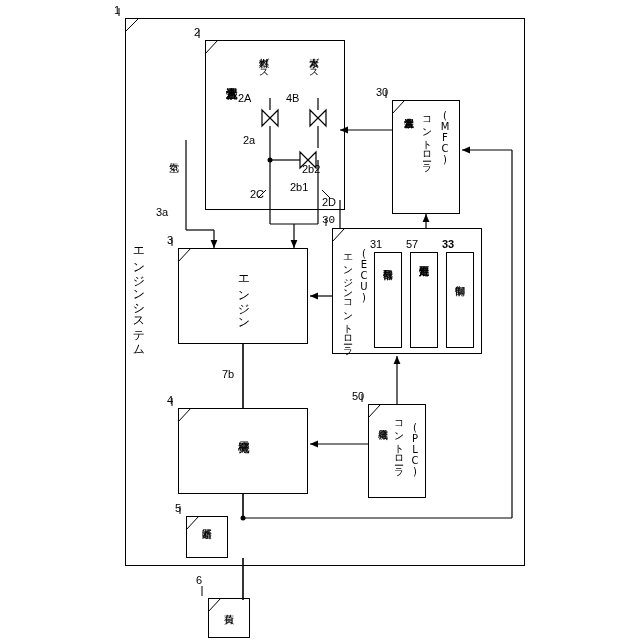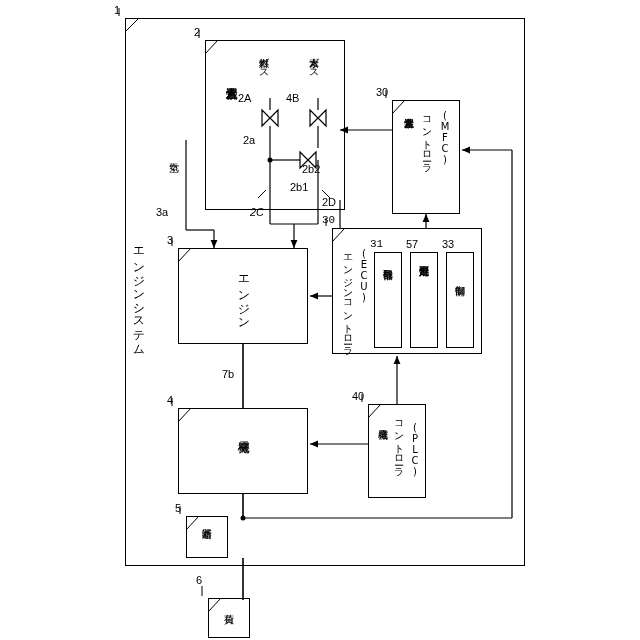--- a/index.html
+++ b/index.html
@@ -240,7 +240,7 @@
   <div class="num" style="left:243px; top:134px;">2a</div>
   <div class="num" style="left:290px; top:148px;margin-top:33px;">2b1</div>
   <div class="num" style="left:262px; top:163px;margin-left:40px;">2b2</div>
-  <div class="num" style="left:250px; top:206px;font-style:italic;">2C</div>
+  <div class="num" style="left:250px; top:188px;">2C</div>
   <div class="num" style="left:322px; top:196px;">2D</div>
   <div class="num" style="left:156px; top:206px;">3a</div>
   <div class="num" style="left:222px; top:368px;">7b</div>

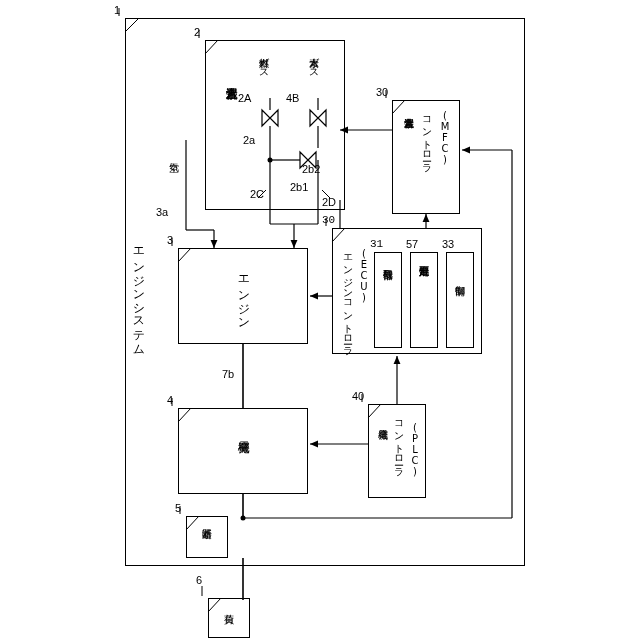--- a/index.html
+++ b/index.html
@@ -139,7 +139,7 @@
 
   <div class="thinbox" style="left:374px; top:252px; width:28px; height:96px;"></div>
   <div class="vtext small" style="left:382px; top:262px;">信号取得部</div>
-  <div class="num" style="left:370px; top:238px;font-family:Liberation Mono, monospace;">31</div>
+  <div class="num" style="left:370px; top:238px;">31</div>
 
   <div class="thinbox" style="left:410px; top:252px; width:28px; height:96px;"></div>
   <div class="vtext small" style="left:418px; top:258px;">混焼可否判定部</div>

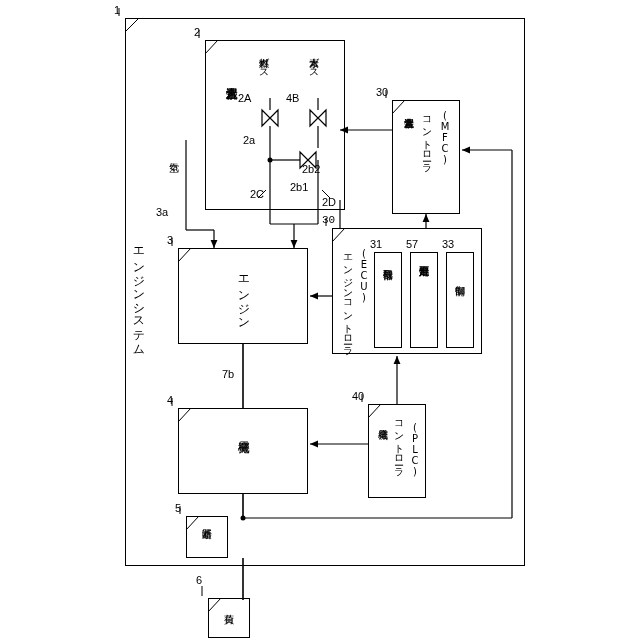--- a/index.html
+++ b/index.html
@@ -147,7 +147,7 @@
 
   <div class="thinbox" style="left:446px; top:252px; width:28px; height:96px;"></div>
   <div class="vtext small" style="left:454px; top:278px;">制御部</div>
-  <div class="num" style="left:442px; top:238px;">33</div>
+  <div class="num" style="left:442px; top:238px;font-weight:bold;">33</div>
 
   <div class="box" style="left:368px; top:404px; width:58px; height:94px;"></div>
   <div class="vtext small" style="left:377px; top:422px;">発電機</div>

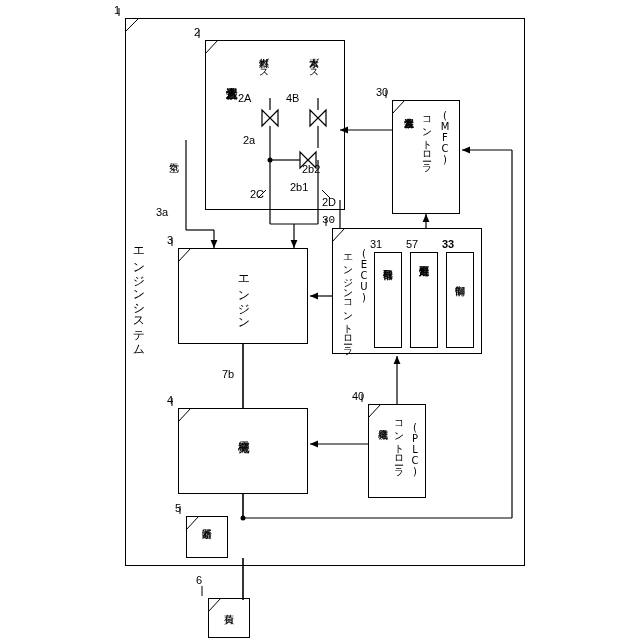--- a/index.html
+++ b/index.html
@@ -157,7 +157,7 @@
     <line x1="368" y1="418" x2="381" y2="404" stroke="#000" stroke-width="1"></line>
     <line x1="362" y1="402" x2="362" y2="394" stroke="#000" stroke-width="1"></line>
   </svg>
-  <div class="num" style="left:352px; top:390px;">40</div>
+  <div class="num" style="left:352px; top:390px;">50</div>
 
   <svg class="overlay">
     <defs>

